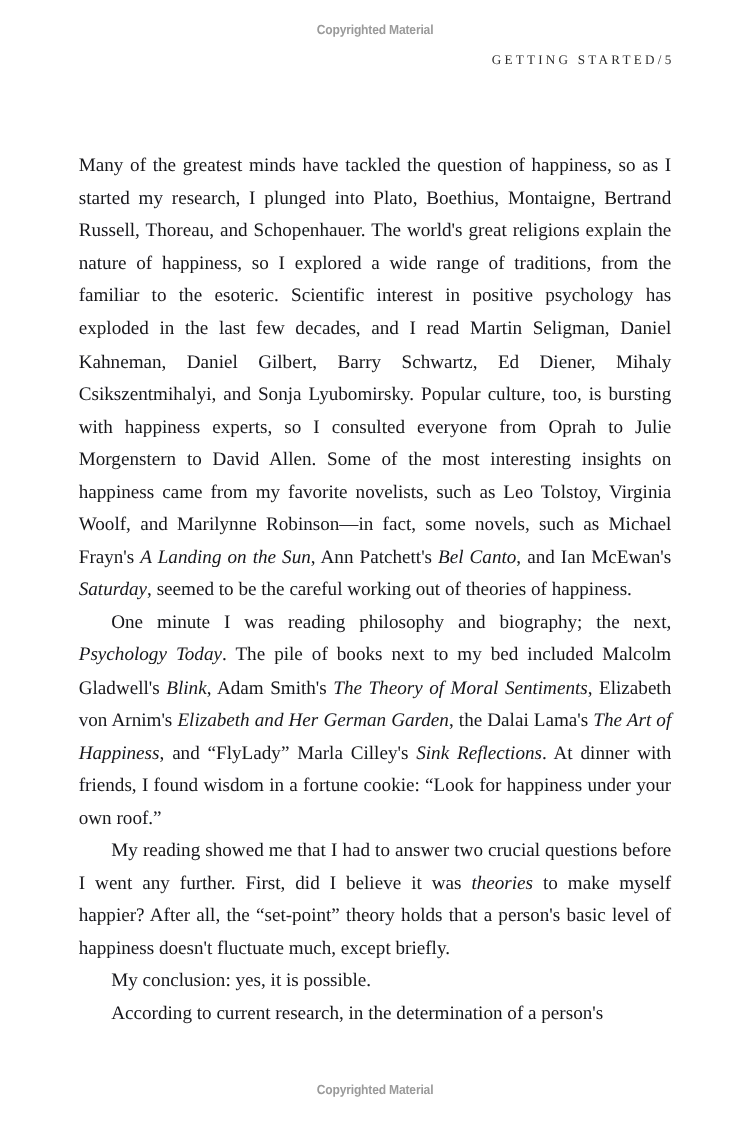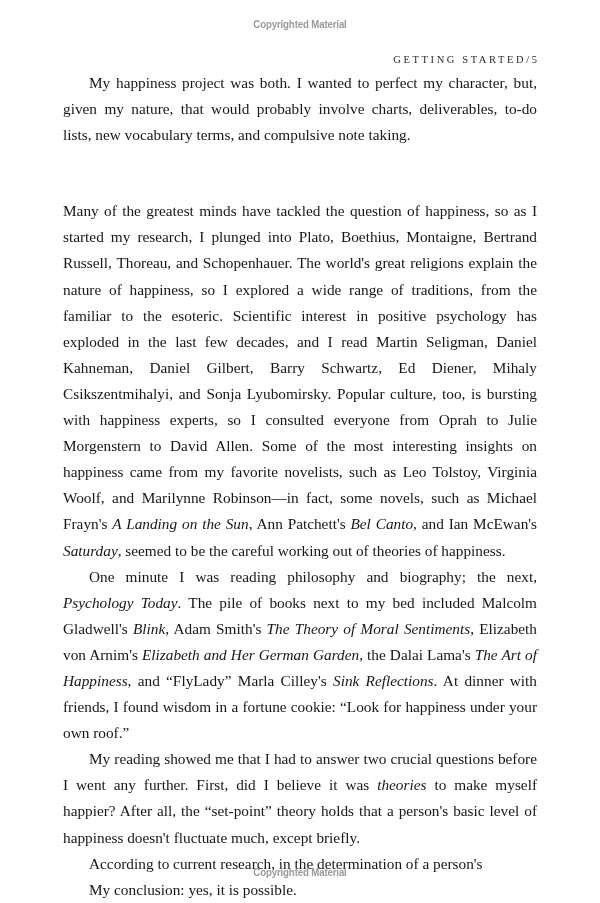--- a/index.html
+++ b/index.html
@@ -43,7 +43,7 @@
   
   .running-head {
     position: absolute;
-    top: 43px;
+    top: 32px;
     left: 63px;
     width: 474px;
     text-align: right;

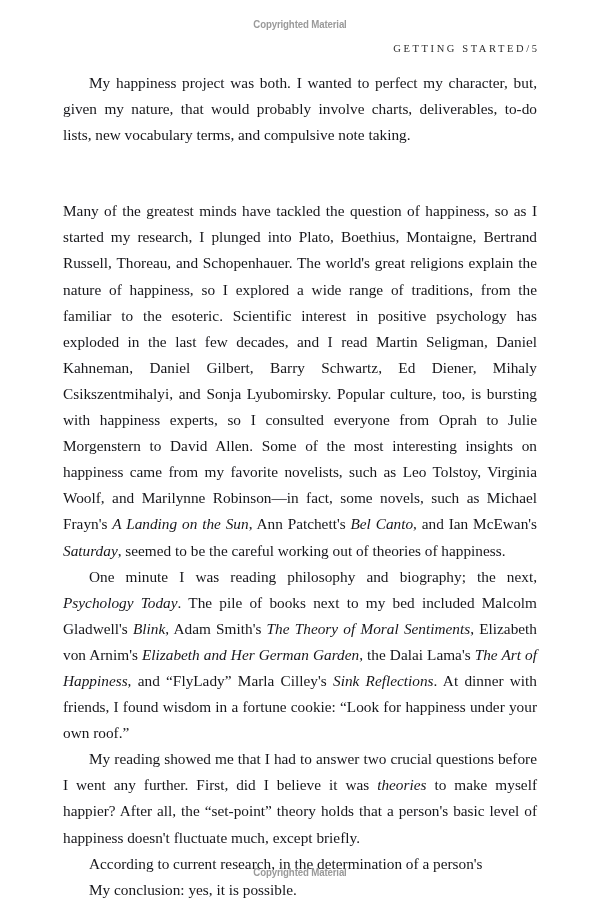--- a/index.html
+++ b/index.html
@@ -94,7 +94,6 @@
 
   <div class="textblock">
 
-    <p class="para indent">My happiness project was both. I wanted to perfect my character, but, given my nature, that would probably involve charts, deliverables, to-do lists, new vocabulary terms, and compulsive note taking.</p>
 
     <div class="gap"></div>
 

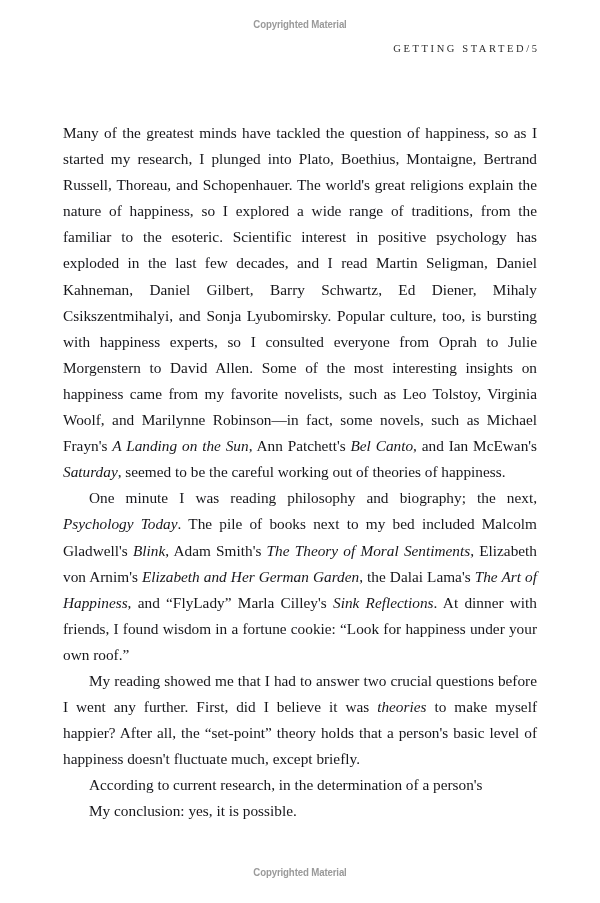--- a/index.html
+++ b/index.html
@@ -100,8 +100,8 @@
     <p class="para noindent">Many of the greatest minds have tackled the question of happiness, so as I started my research, I plunged into Plato, Boethius, Montaigne, Bertrand Russell, Thoreau, and Schopenhauer. The world's great religions explain the nature of happiness, so I explored a wide range of traditions, from the familiar to the esoteric. Scientific interest in positive psychology has exploded in the last few decades, and I read Martin Seligman, Daniel Kahneman, Daniel Gilbert, Barry Schwartz, Ed Diener, Mihaly Csikszentmihalyi, and Sonja Lyubomirsky. Popular culture, too, is bursting with happiness experts, so I consulted everyone from Oprah to Julie Morgenstern to David Allen. Some of the most interesting insights on happiness came from my favorite novelists, such as Leo Tolstoy, Virginia Woolf, and Marilynne Robinson—in fact, some novels, such as Michael Frayn's <i>A Landing on the Sun</i>, Ann Patchett's <i>Bel Canto</i>, and Ian McEwan's <i>Saturday</i>, seemed to be the careful working out of theories of happiness.</p>
     <p class="para indent">One minute I was reading philosophy and biography; the next, <i>Psychology Today</i>. The pile of books next to my bed included Malcolm Gladwell's <i>Blink</i>, Adam Smith's <i>The Theory of Moral Sentiments</i>, Elizabeth von Arnim's <i>Elizabeth and Her German Garden</i>, the Dalai Lama's <i>The Art of Happiness</i>, and “FlyLady” Marla Cilley's <i>Sink Reflections</i>. At dinner with friends, I found wisdom in a fortune cookie: “Look for happiness under your own roof.”</p>
     <p class="para indent">My reading showed me that I had to answer two crucial questions before I went any further. First, did I believe it was <i>theories</i> to make myself happier? After all, the “set-point” theory holds that a person's basic level of happiness doesn't fluctuate much, except briefly.</p>
+    <p class="para indent">My conclusion: yes, it is possible.</p>
     <p class="para indent">According to current research, in the determination of a person's</p>
-    <p class="para indent">My conclusion: yes, it is possible.</p>
 
   </div>
 

